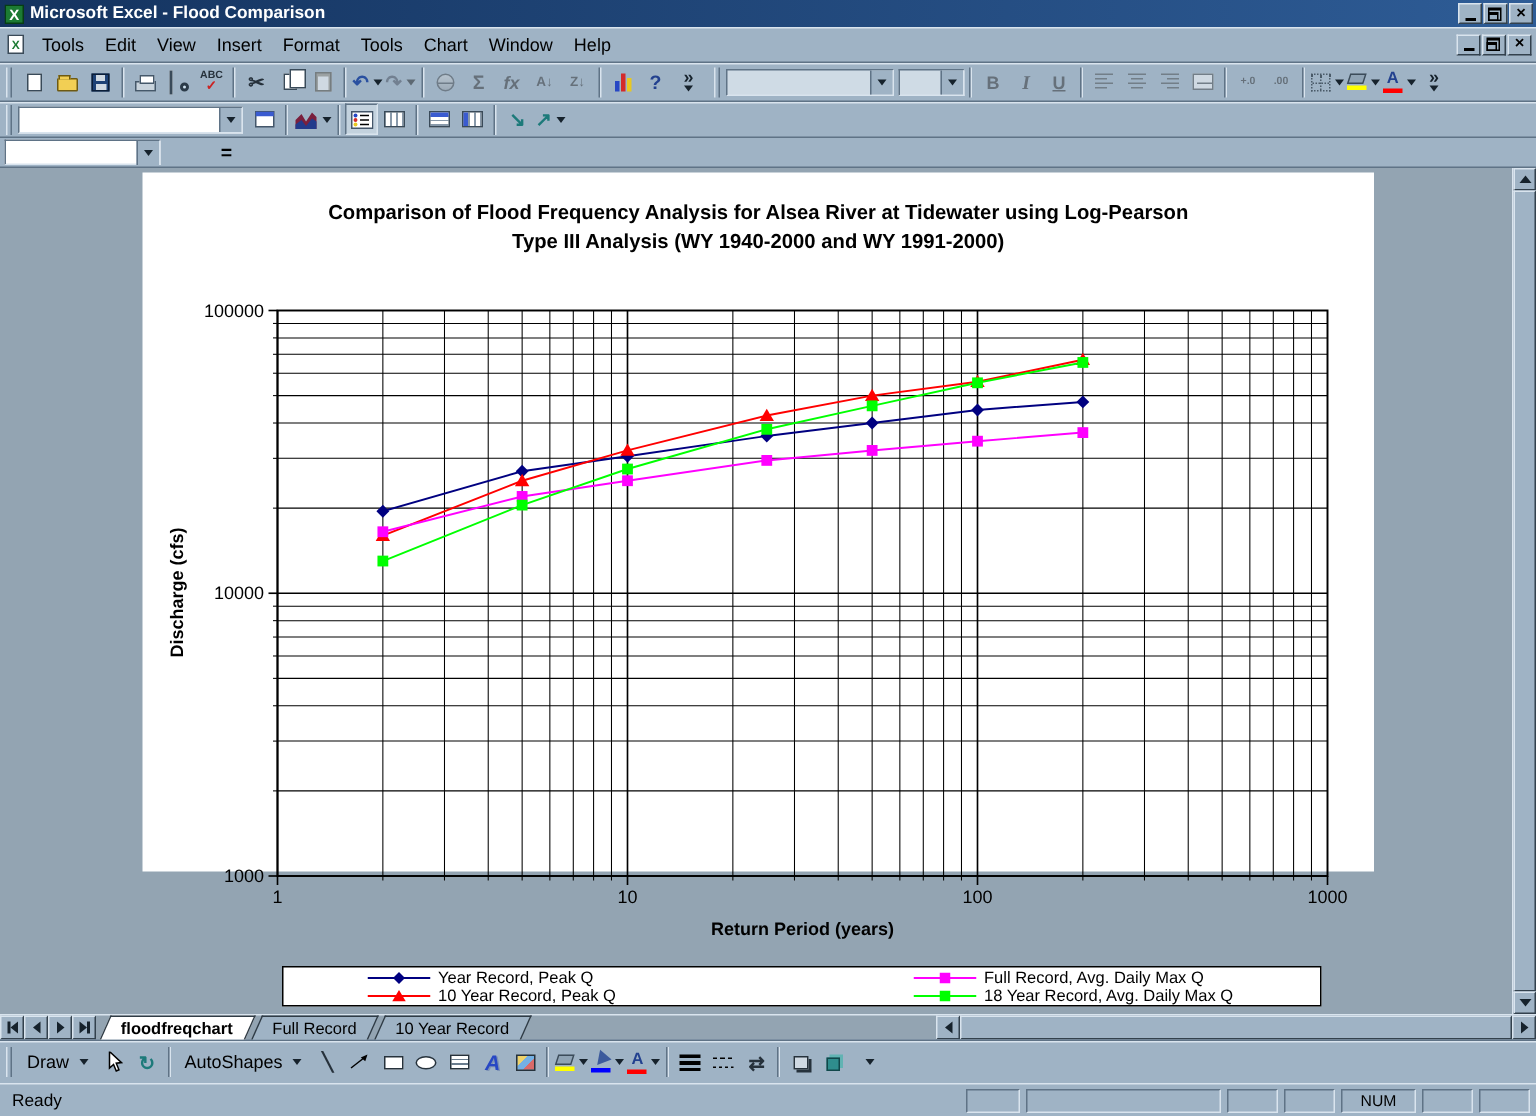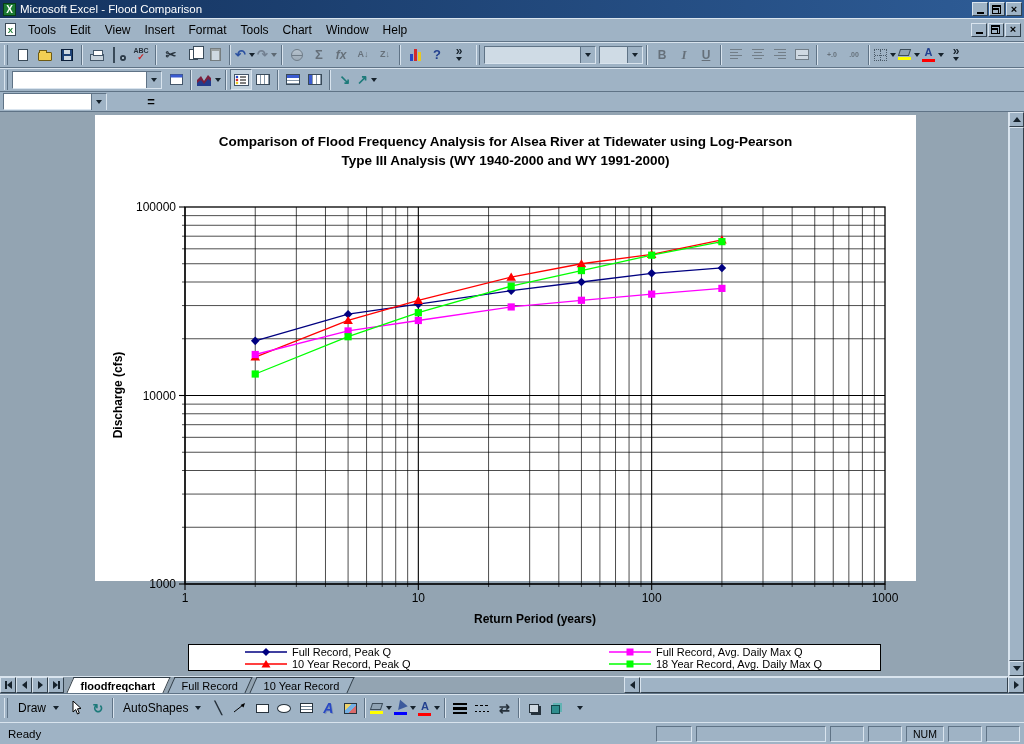--- a/index.html
+++ b/index.html
@@ -13,7 +13,7 @@
 
   
   .titlebar{height:18px;flex:0 0 18px;background:linear-gradient(90deg,#14335f,#2e5c96);display:flex;align-items:center;padding:0 2px;gap:4px;}
-  .titlebar .ttext{color:#fff;font-weight:normal;font-size:11.5px;flex:1;white-space:nowrap;}
+  .titlebar .ttext{color:#fff;font-weight:bold;font-size:11.5px;flex:1;white-space:nowrap;}
   .appicon{width:14px;height:14px;display:flex;align-items:center;justify-content:center;}
   .winbtns{display:flex;gap:1px;}
   .winbtn{width:16px;height:14px;background:var(--face);border:1px solid;border-color:var(--light) var(--xdark) var(--xdark) var(--light);display:flex;align-items:center;justify-content:center;font-size:9px;font-weight:bold;line-height:1;color:#000;}

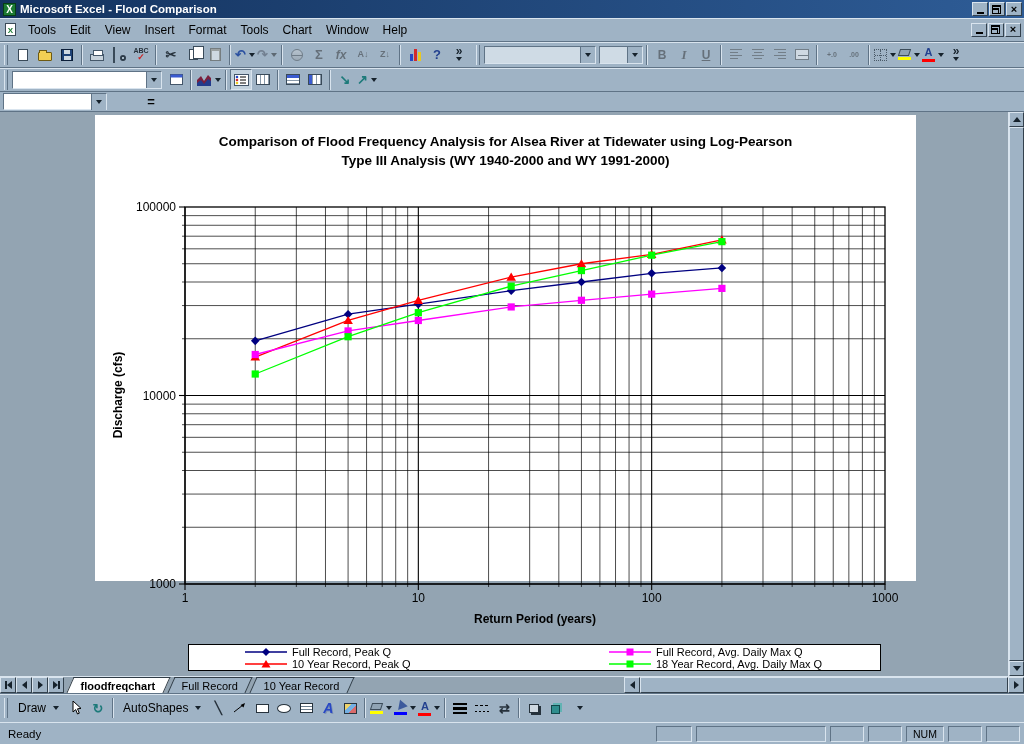--- a/index.html
+++ b/index.html
@@ -569,7 +569,7 @@
                   <line x1="0" y1="5" x2="42" y2="5" stroke="#000080" stroke-width="1.3"></line>
                   <path d="M 21 1 L 25 5 L 21 9 L 17 5 Z" fill="#000080"></path>
                 </svg>
-                <span>Full Record, Peak Q</span>
+                <span>Year Record, Peak Q</span>
               </div>
               <div class="lg-entry">
                 <svg width="42" height="10">

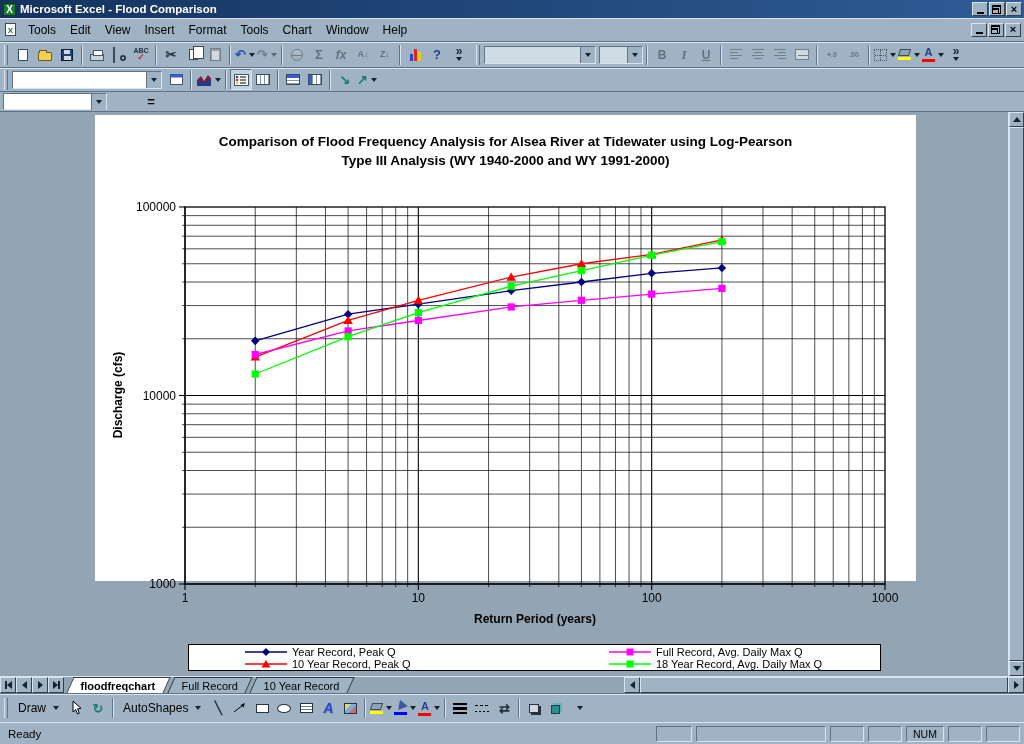--- a/index.html
+++ b/index.html
@@ -746,7 +746,7 @@
     <span class="spanel" style="width:130px;"></span>
     <span class="spanel" style="width:34px;"></span>
     <span class="spanel" style="width:34px;"></span>
-    <span class="spanel" style="width:38px;">
+    <span class="spanel" style="width:50px;">
         <span>NUM</span>
       </span>
     <span class="spanel" style="width:34px;"></span>

